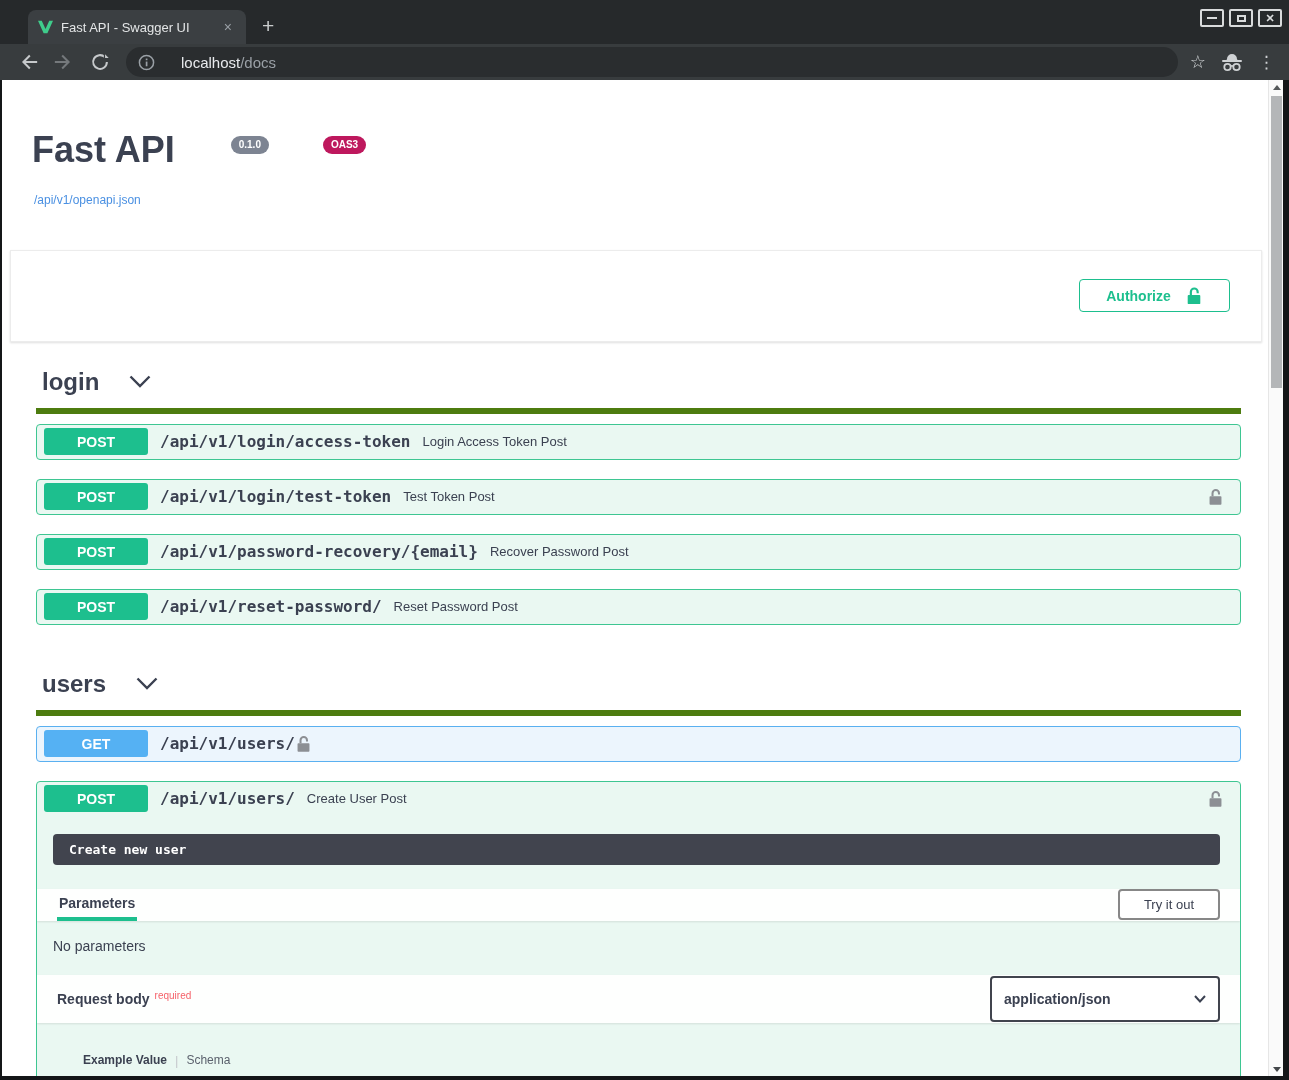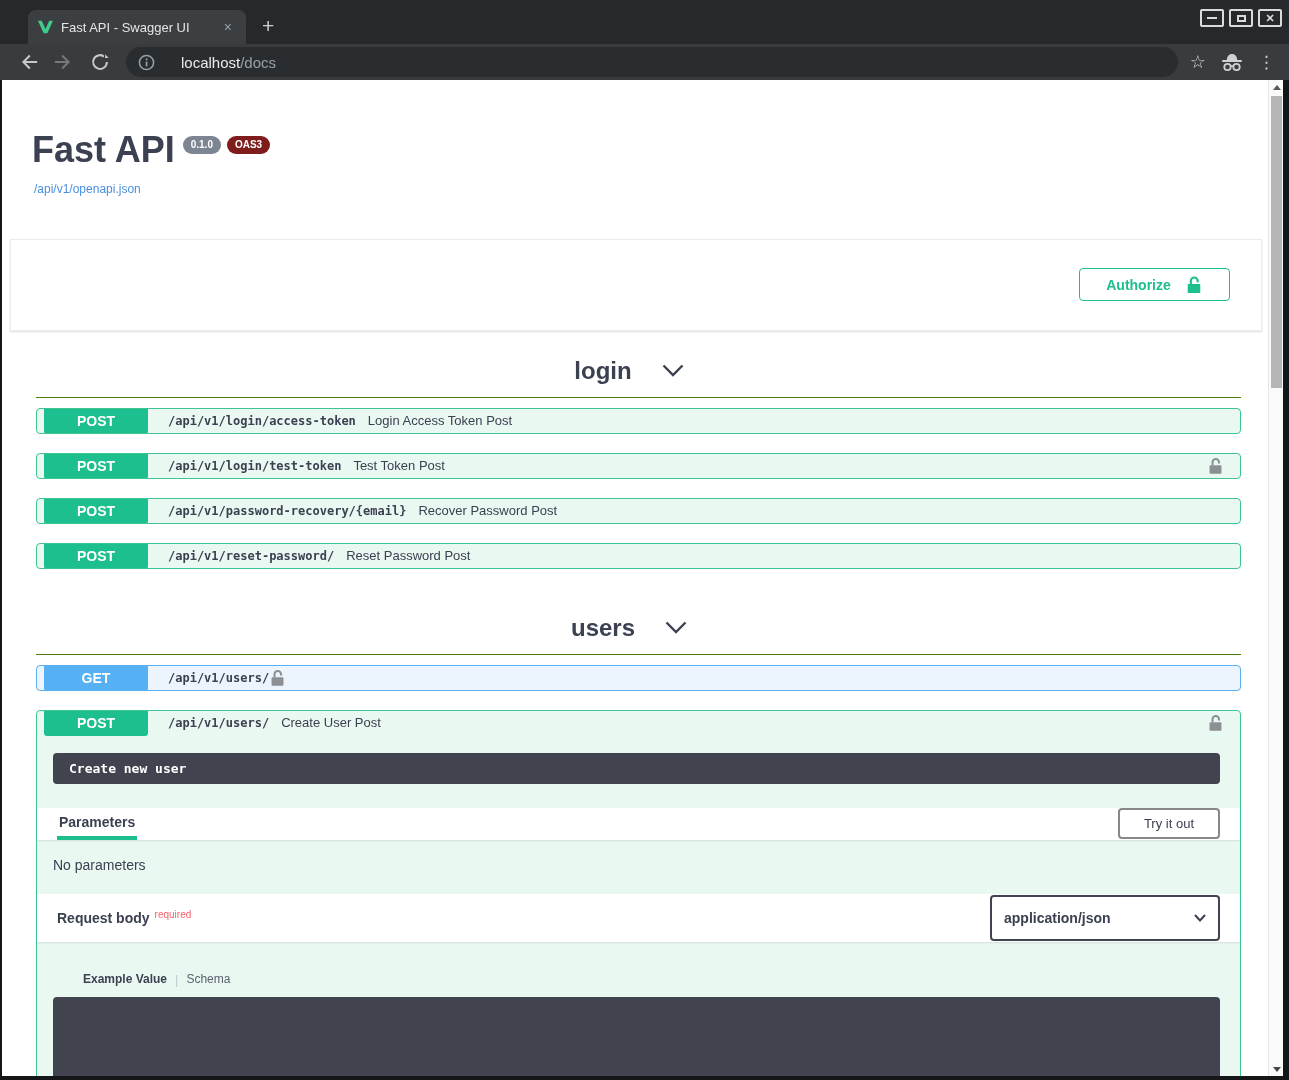--- a/index.html
+++ b/index.html
@@ -65,7 +65,7 @@
   .api-title { font-size:36px; font-weight:700; color:#3b4151; line-height:1.1; }
   .badges { display:flex; gap:6px; margin:6px 0 0 8px; }
   .pill {
-    font-size:10px; font-weight:700; color:#fff; padding:3px 8px; border-radius:10px; line-height:1.2;
+    font-size:10px; font-weight:700; color:#fff; padding:3px 8px; border-radius:10px; line-height:1.2;margin-left:48px;
   }
   .pill.version { background:#7d8492; }
   .pill.oas { background:#7f1d1d; }

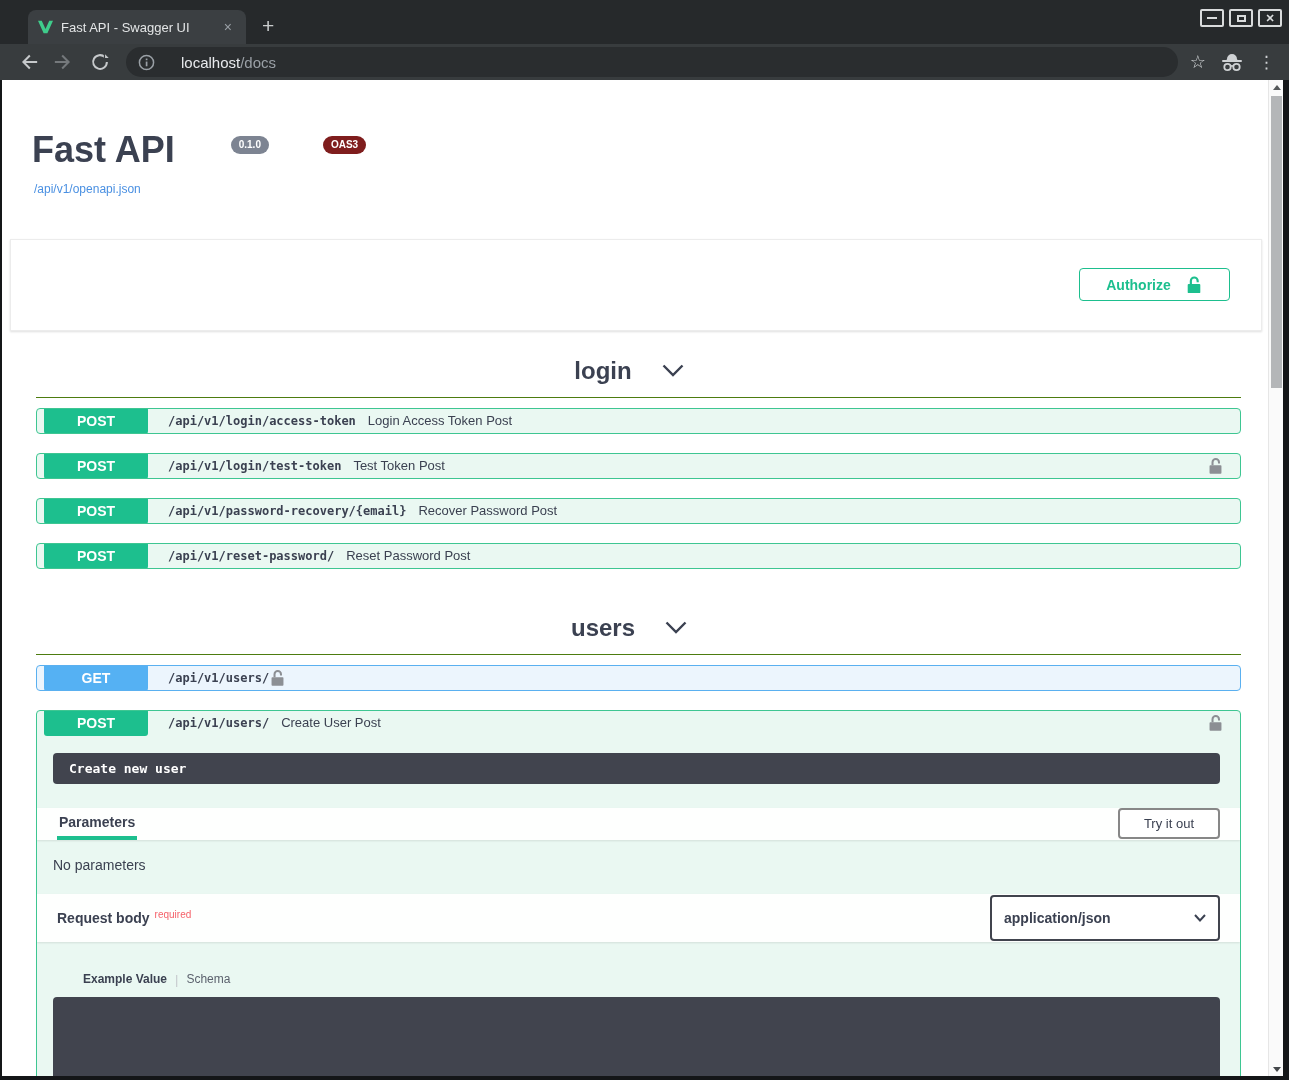--- a/index.html
+++ b/index.html
@@ -68,7 +68,7 @@
     font-size:10px; font-weight:700; color:#fff; padding:3px 8px; border-radius:10px; line-height:1.2;margin-left:48px;
   }
   .pill.version { background:#7d8492; }
-  .pill.oas { background:#7f1d1d; }
+  .pill.oas { background:#be185d; }
   .spec-link { display:inline-block; margin-top:12px; font-size:12px; color:#4a90e2; text-decoration:none; padding-left:2px; }
 
   

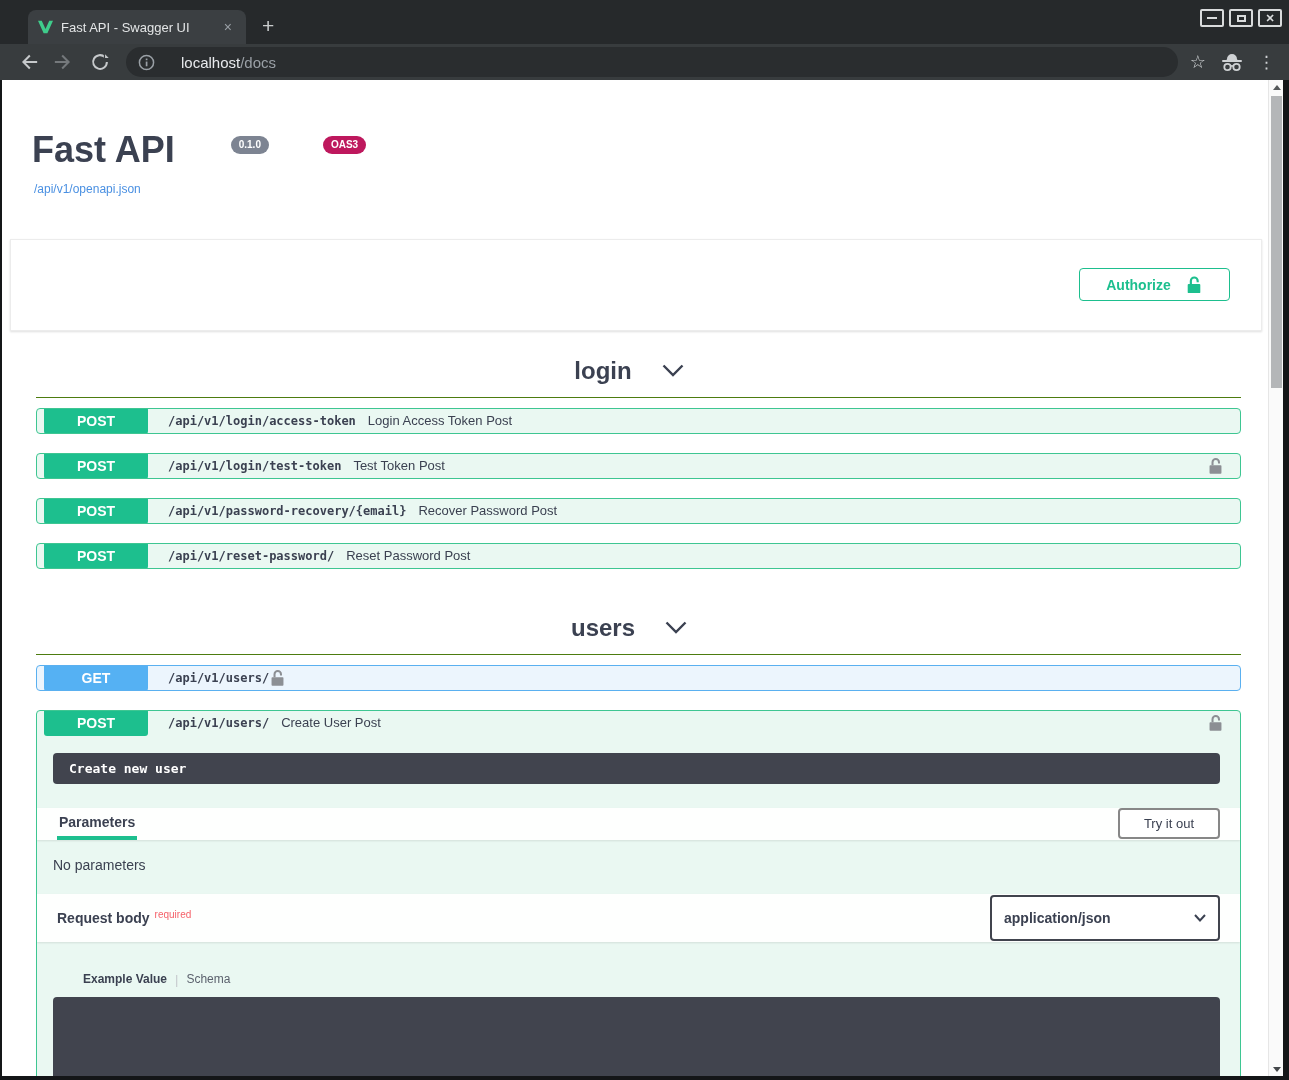--- a/index.html
+++ b/index.html
@@ -69,7 +69,7 @@
   }
   .pill.version { background:#7d8492; }
   .pill.oas { background:#be185d; }
-  .spec-link { display:inline-block; margin-top:12px; font-size:12px; color:#4a90e2; text-decoration:none; padding-left:2px; }
+  .spec-link { display:inline-block; margin-top:23px; font-size:12px; color:#4a90e2; text-decoration:none; padding-left:2px; }
 
   
   .scheme-container {

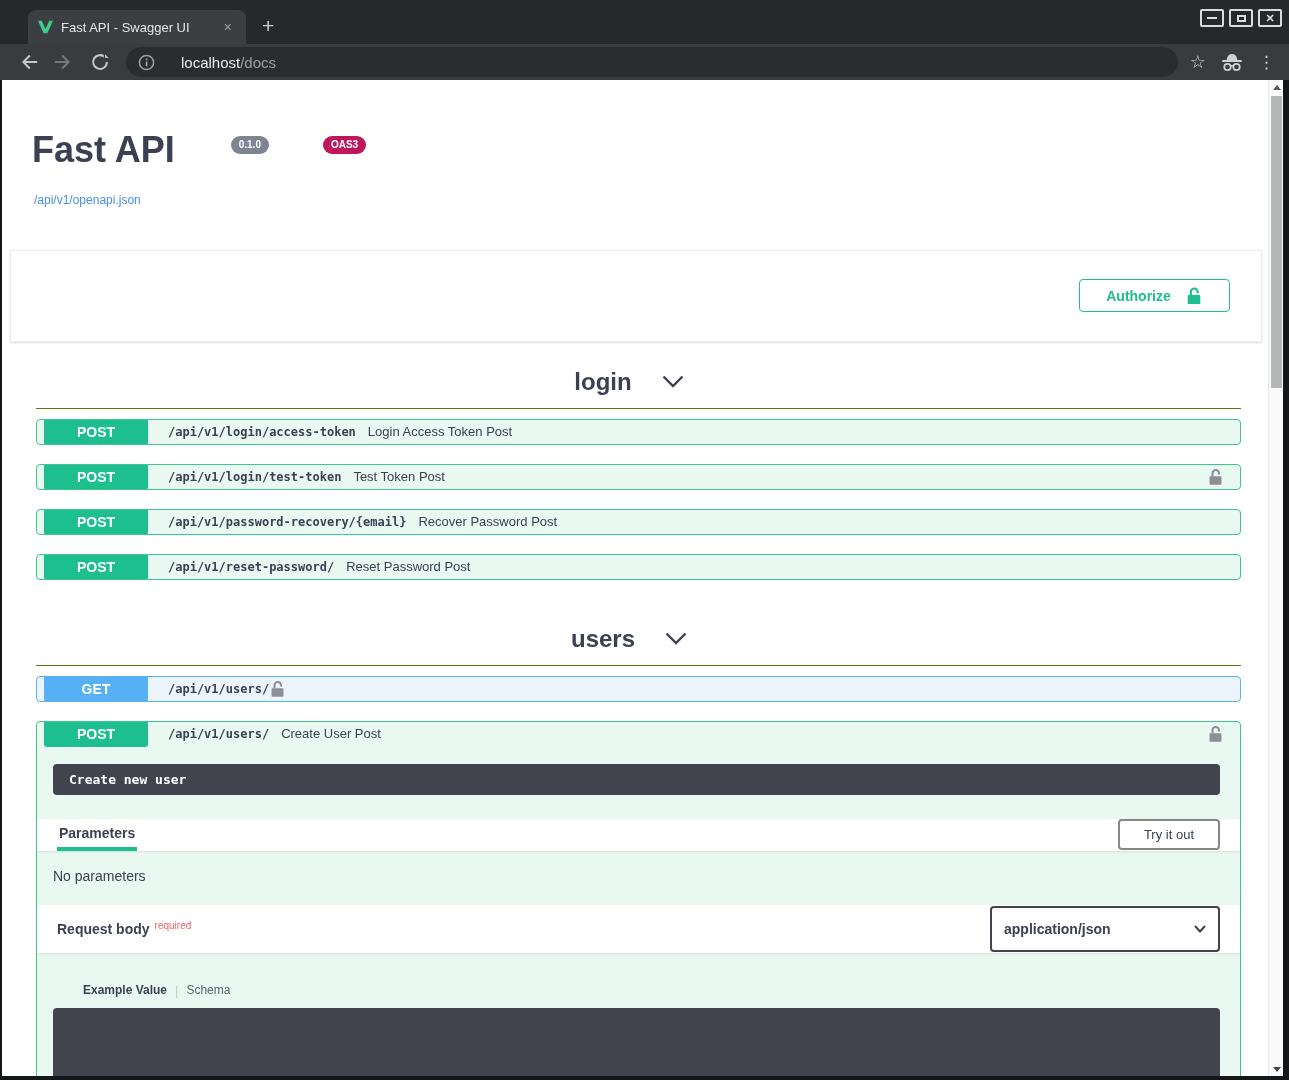--- a/index.html
+++ b/index.html
@@ -86,8 +86,8 @@
   
   .section { margin:0 27px 0 34px; }
   .section-header {
-    display:flex; align-items:center; justify-content:center;
-    padding:26px 25px 12px 6px; border-bottom:1px solid #4d7c0f;gap:30px;
+    display:flex; align-items:center; justify-content:flex-start;
+    padding:26px 25px 12px 6px; border-bottom:6px solid #4d7c0f;gap:30px;
   }
   .section-title { font-size:24px; font-weight:700; color:#3b4151; }
   .chev { flex:0 0 auto; }

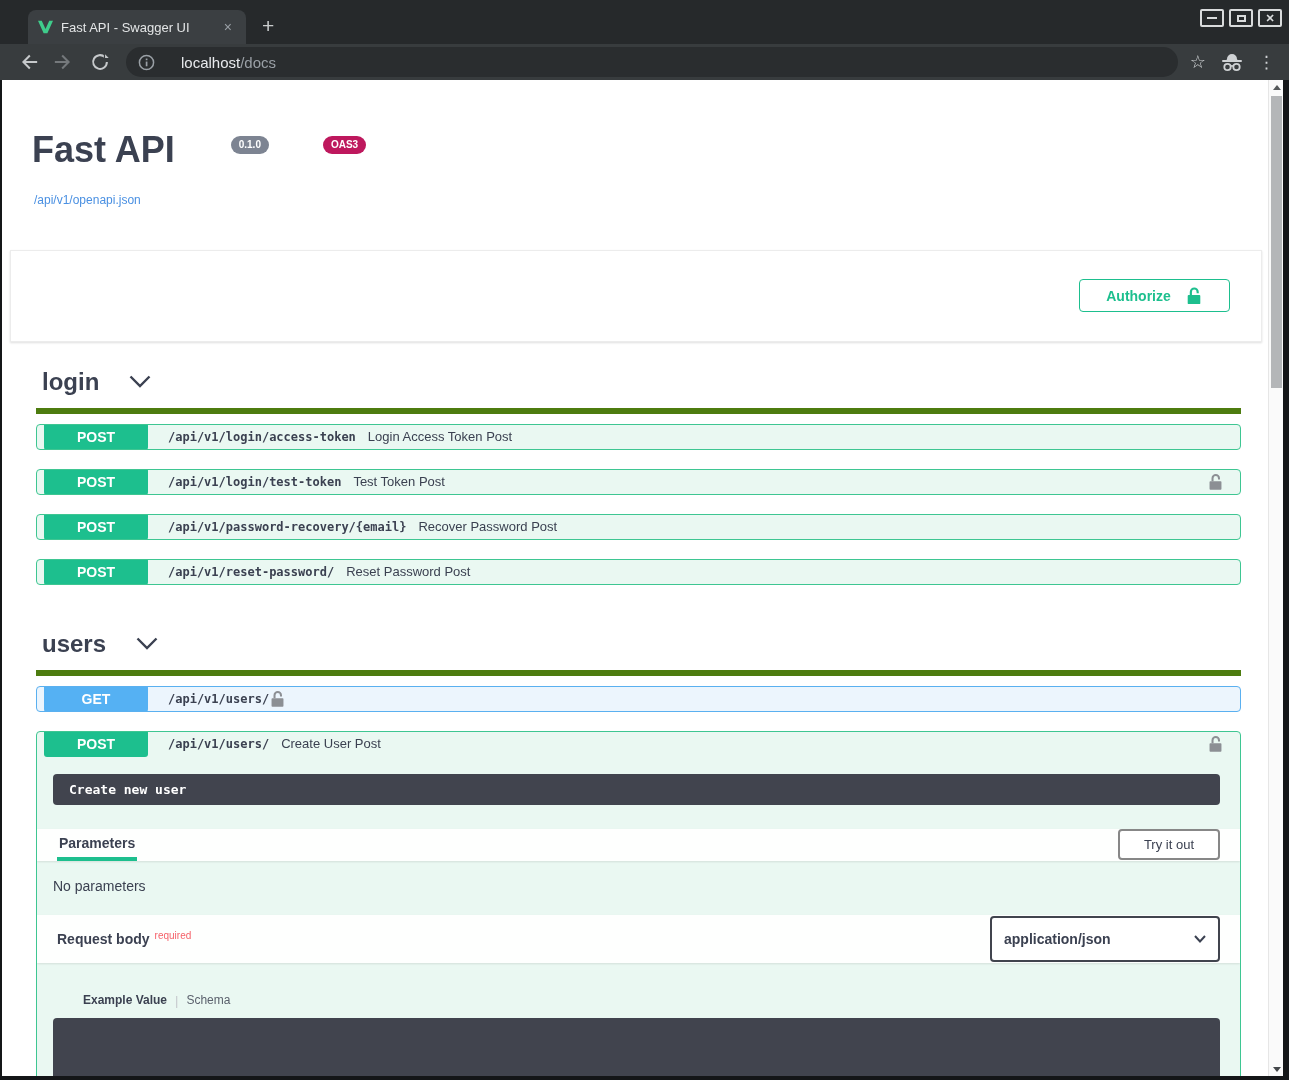--- a/index.html
+++ b/index.html
@@ -96,7 +96,7 @@
   .opblock { border-radius:4px; margin-bottom:19px; overflow:hidden; }
   .opblock.post { background:#eaf8f2; border:1px solid #3ec692; }
   .opblock.get  { background:#ecf5fd; border:1px solid #5ab0f0; }
-  .op-summary-row { display:flex; align-items:center; height:24px; padding:0 10px 0 7px; }
+  .op-summary-row { display:flex; align-items:center; height:34px; padding:0 10px 0 7px; }
   .method-badge {
     min-width:104px; height:27px; border-radius:3px; color:#fff; font-weight:700; font-size:14px;
     display:flex; align-items:center; justify-content:center; cursor:pointer;

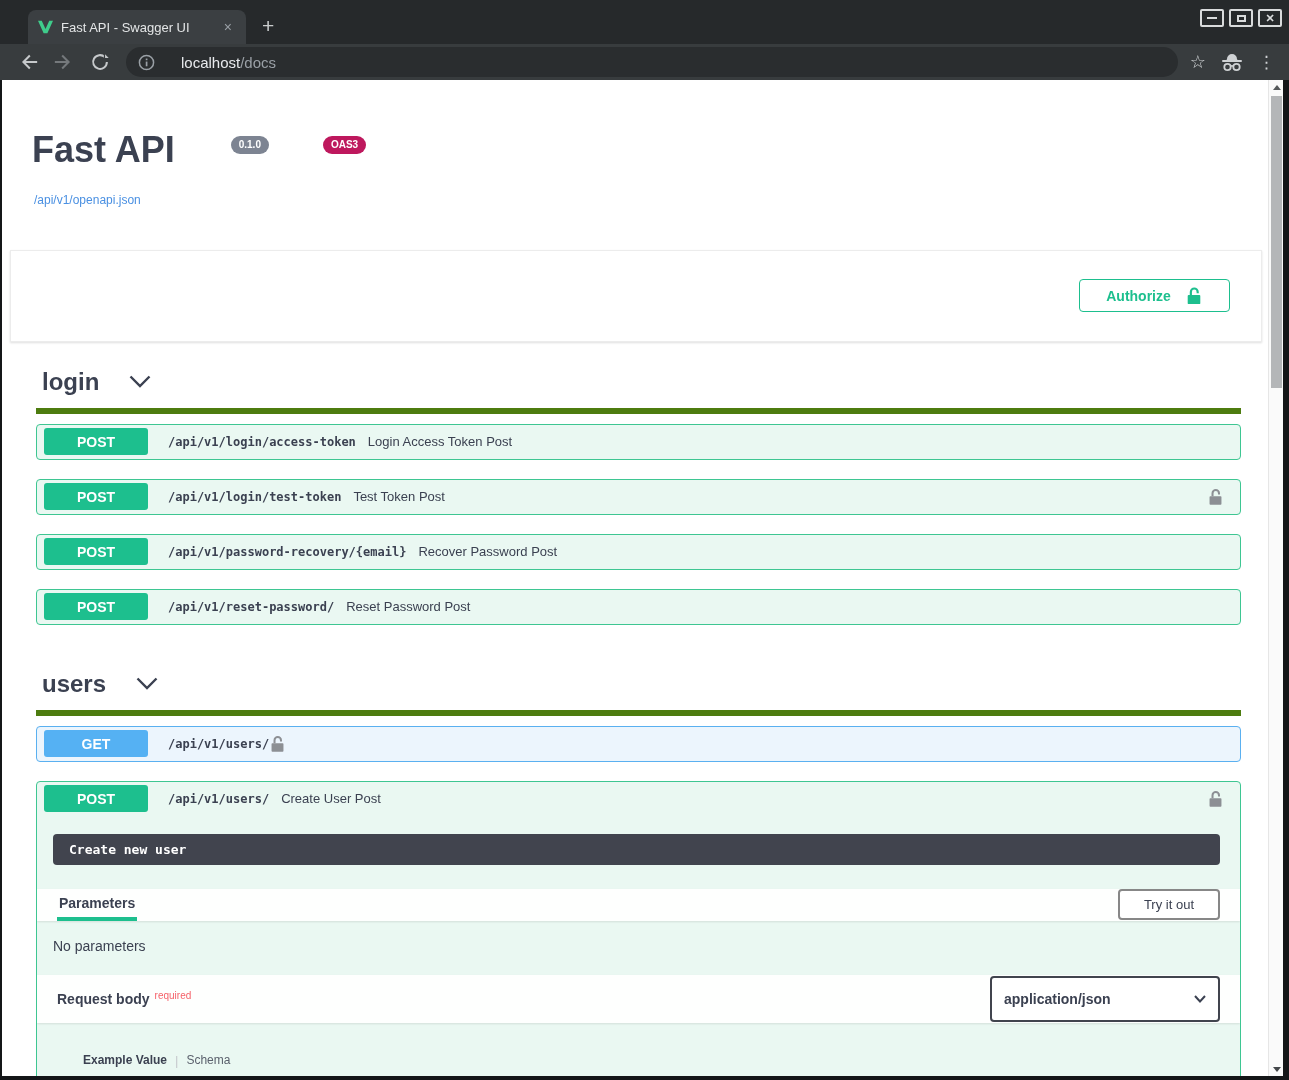--- a/index.html
+++ b/index.html
@@ -104,8 +104,8 @@
   .method-badge.post { background:#1dbf8e; }
   .method-badge.get  { background:#55b1f3; }
   .op-path {
-    font-family:"DejaVu Sans Mono", monospace; font-weight:700; font-size:12px;
-    color:#3b4151; margin-left:20px; white-space:nowrap;
+    font-family:"DejaVu Sans Mono", monospace; font-weight:700; font-size:16px;
+    color:#3b4151; margin-left:12px; white-space:nowrap;
   }
   .op-desc { font-size:13px; color:#3b4151; margin-left:12px; flex:1; white-space:nowrap; }
   .lock-btn { margin-right:6px; background:none; border:none; cursor:pointer; display:flex; }

